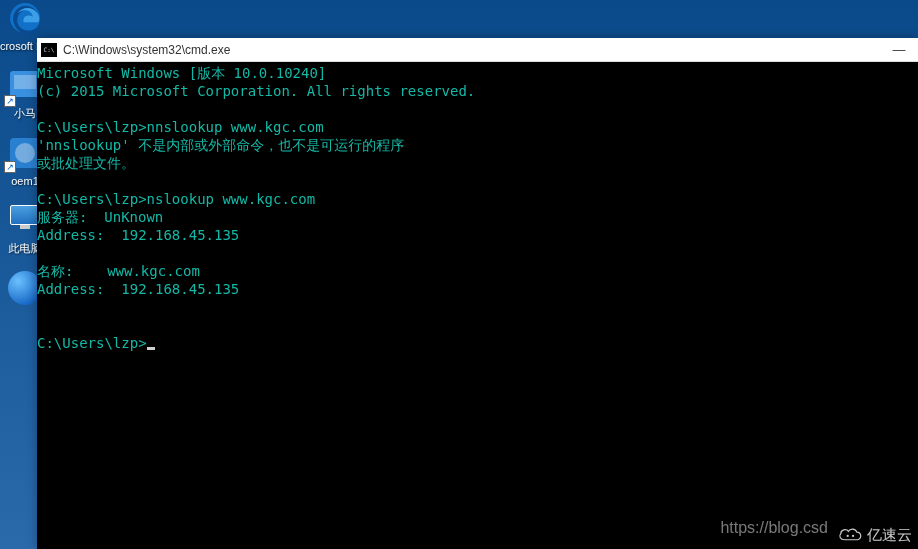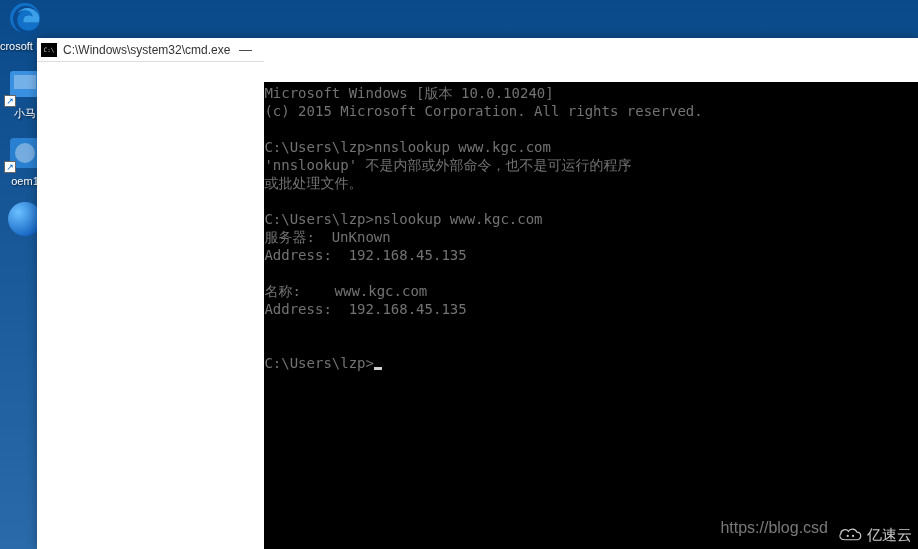--- a/index.html
+++ b/index.html
@@ -72,6 +72,7 @@
       height: 511px;
       background: #fff;
       display: flex;
+      flex-direction: column;
       box-shadow: 0 0 10px rgba(0,0,0,0.3);
     }
     .title-bar {

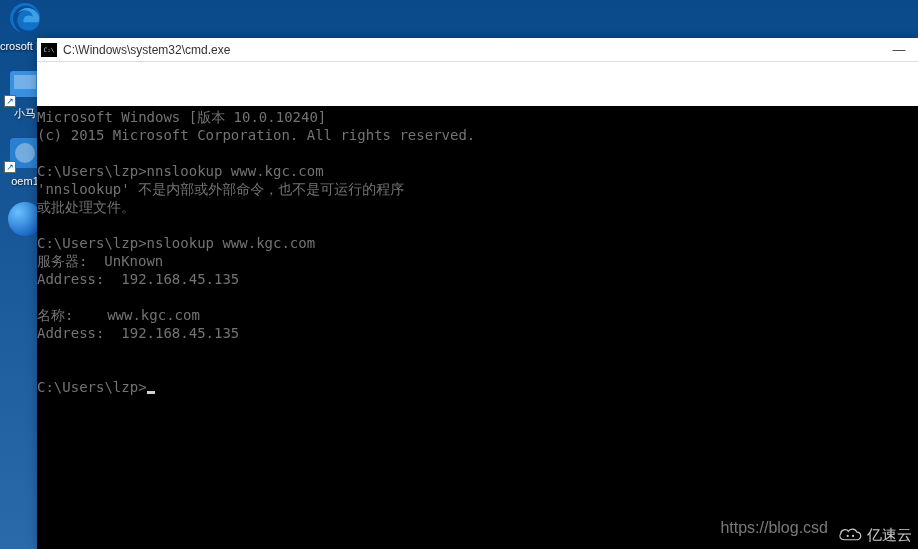--- a/index.html
+++ b/index.html
@@ -118,7 +118,7 @@
     .cmd-body {
       flex: 1;
       background: #000;
-      color: #737373;
+      color: #14b8a6;
       font-family: "NSimSun", "SimSun", Consolas, monospace;
       font-size: 14px;
       line-height: 18px;
@@ -126,7 +126,6 @@
       white-space: pre;
       overflow: hidden;
       position: relative;
-      margin-top: 44px;
     }
 
     .cursor {

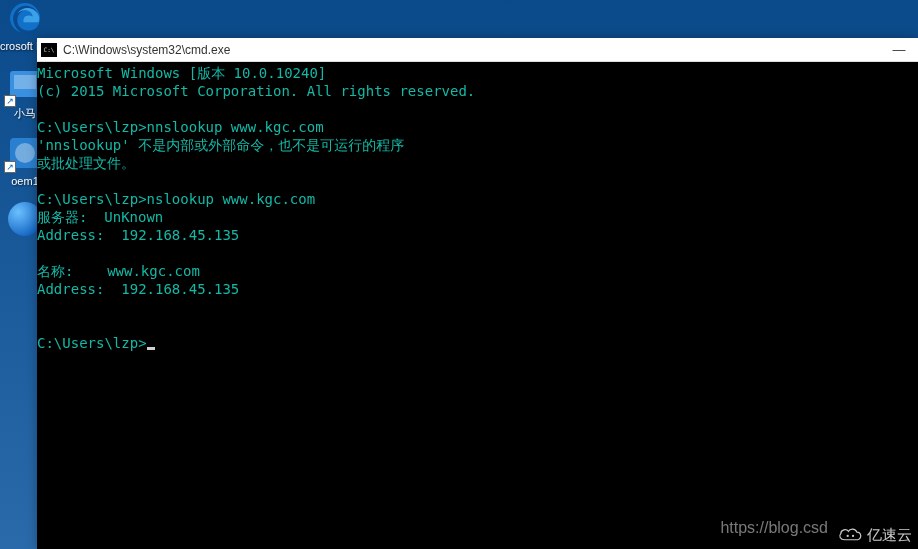--- a/index.html
+++ b/index.html
@@ -233,6 +233,15 @@
   </div>
 
 
+  <div class="desktop-icon">
+    <div class="icon-g">
+      <div class="pc-icon">
+          <div class="pc-monitor"></div>
+          <div class="pc-stand"></div>
+        </div>
+    </div>
+    <div class="label">此电脑</div>
+  </div>
 
   <div class="desktop-icon">
     <div class="icon-g">

